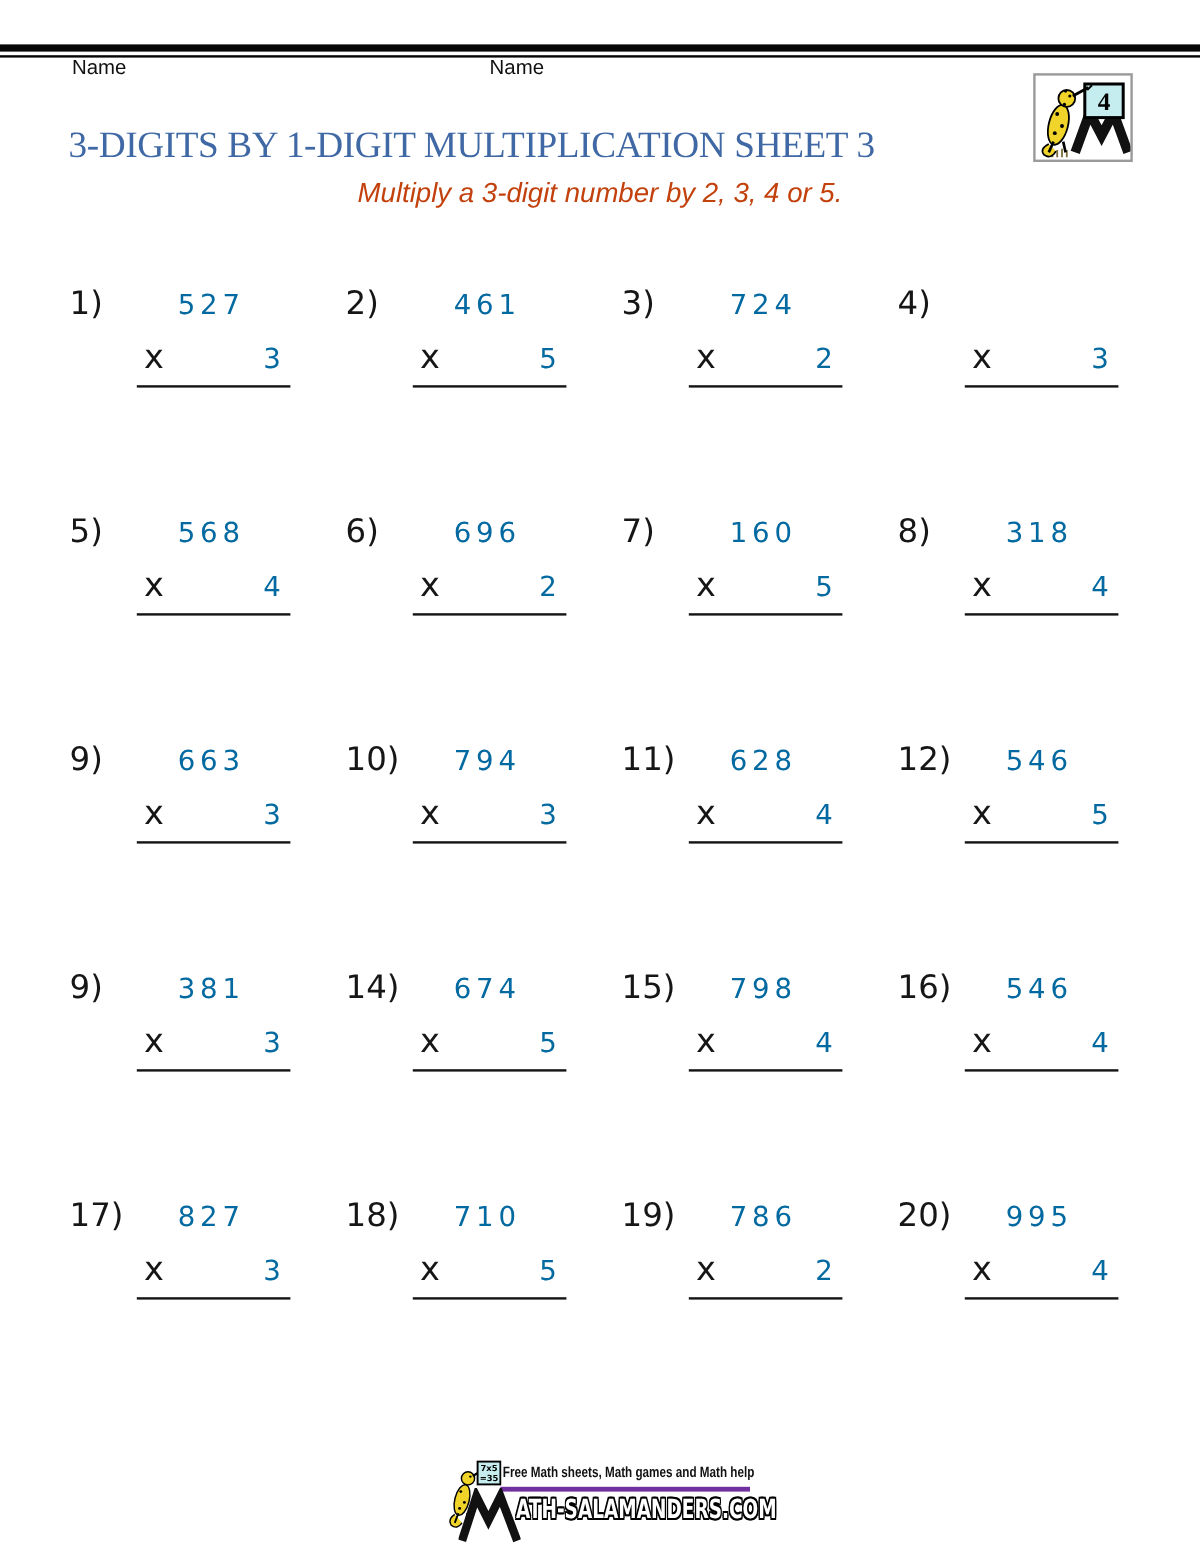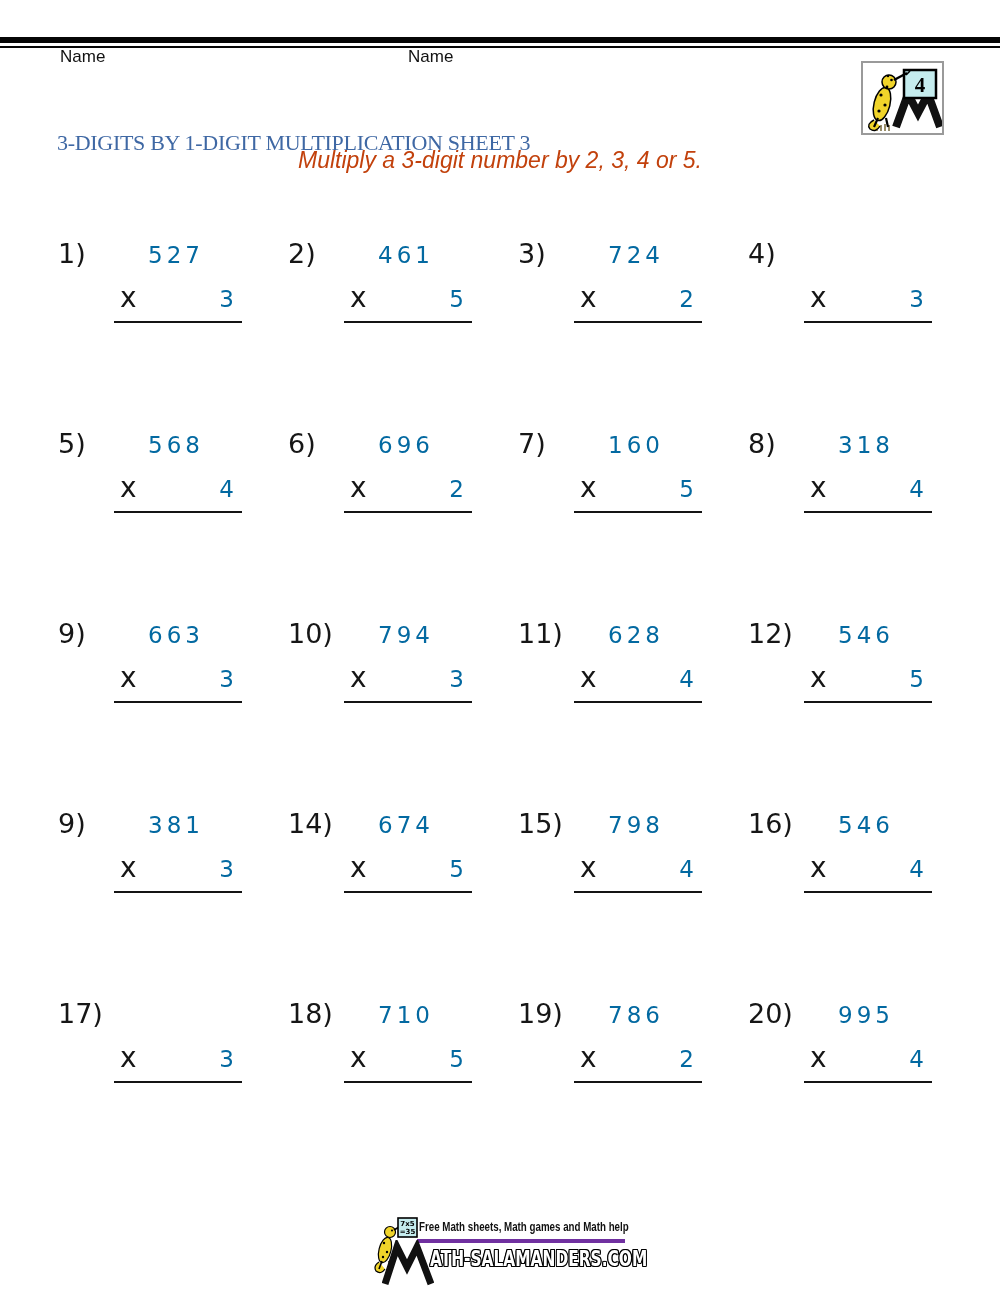--- a/index.html
+++ b/index.html
@@ -26,8 +26,8 @@
   .page-title {
     position: absolute; left: 57px; top: 103px;
     font-family: "Liberation Serif", serif;
-    font-size: 22px; letter-spacing: -0.3px;
-    color: #3f68a4; white-space: nowrap; margin-top: 27px;
+    font-size: 31px; letter-spacing: -0.3px;
+    color: #3f68a4; white-space: nowrap;
   }
   .page-subtitle {
     position: absolute; left: 0; top: 147px; width: 1000px;

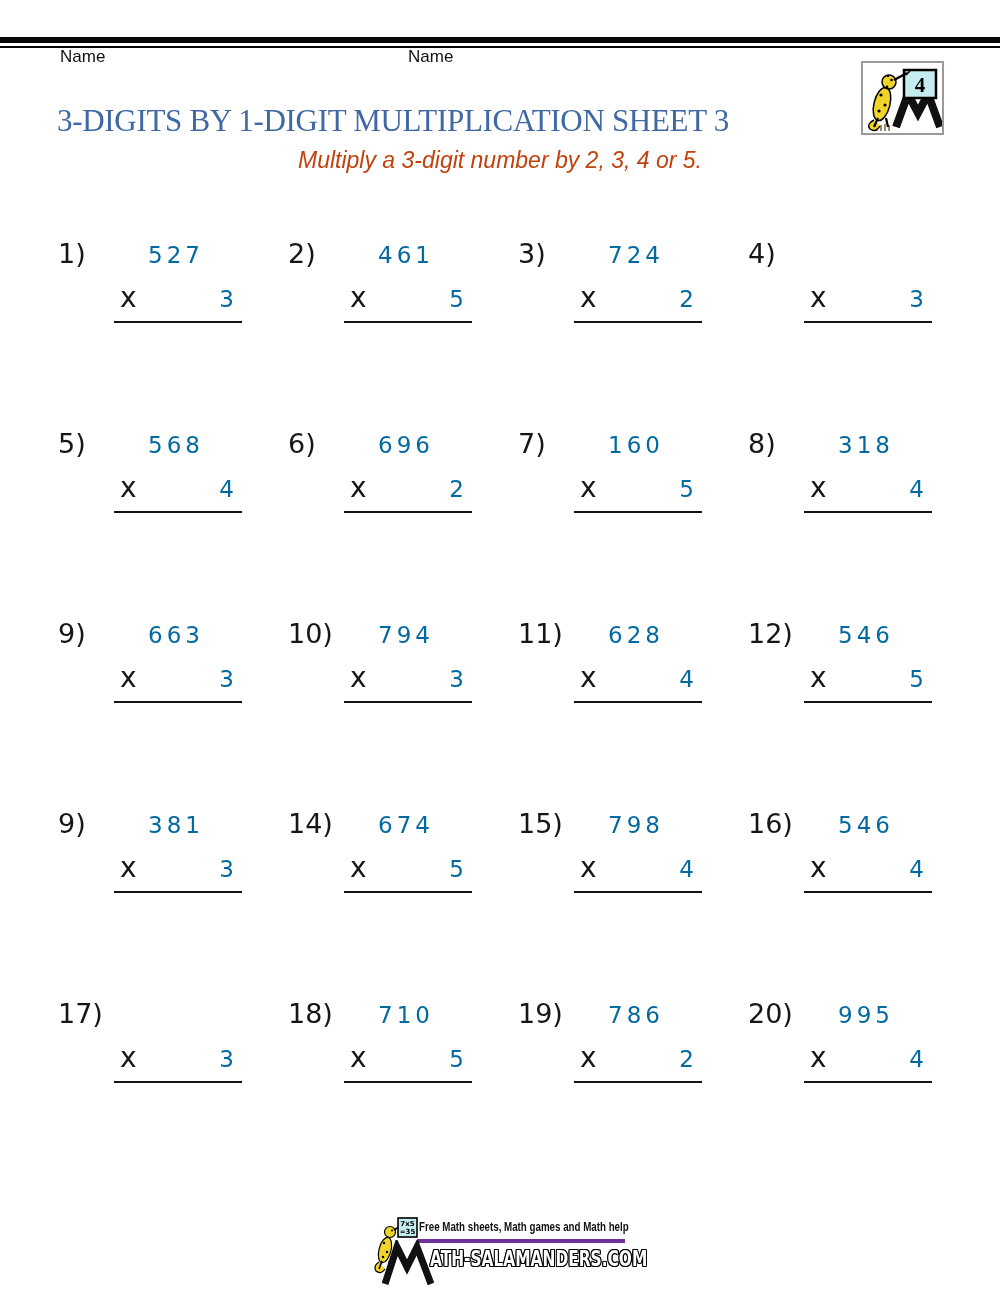--- a/index.html
+++ b/index.html
@@ -339,6 +339,7 @@
   <div class="problem">
     <div class="p-top">
         <span class="p-label">17)</span>
+        <span class="p-val">827</span>
       </div>
     <div class="p-op">
         <span class="p-x">x</span>

